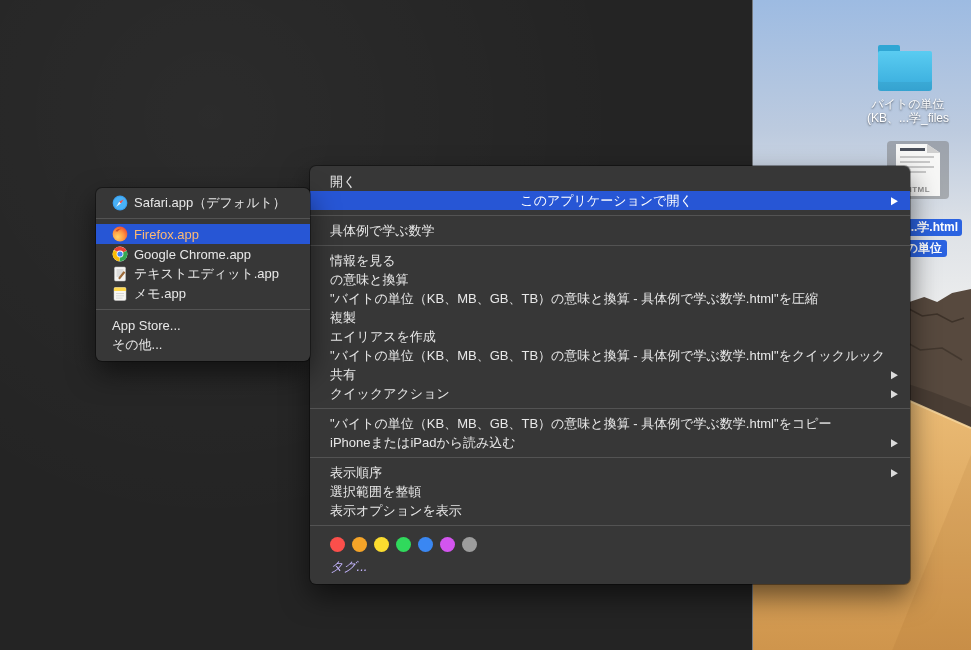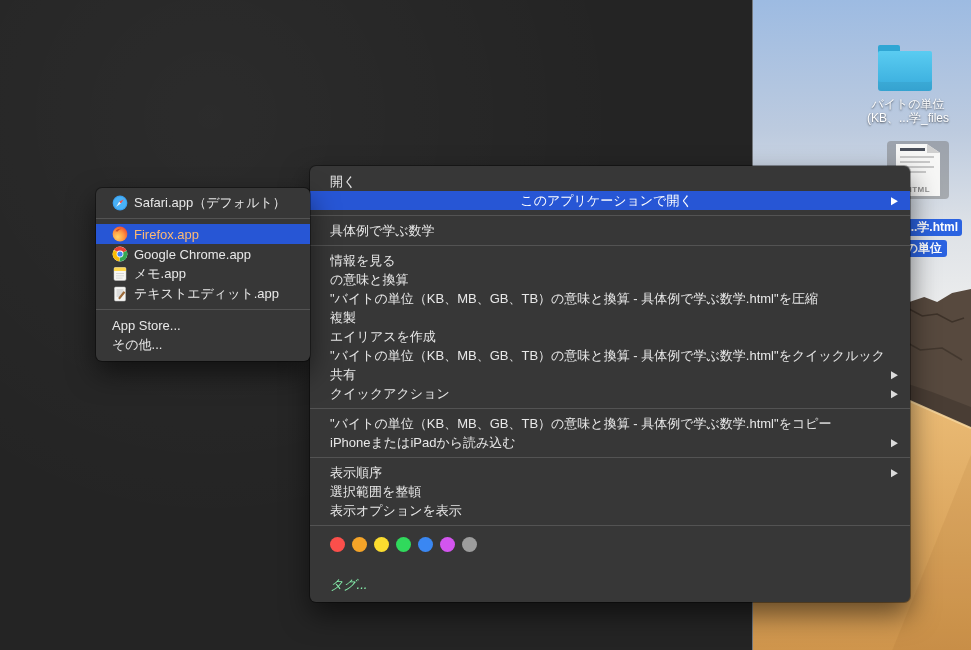--- a/index.html
+++ b/index.html
@@ -267,20 +267,6 @@
     <div class="sub-item">
       <span class="app-icon">
         <svg viewBox="0 0 16 16">
-          <rect x="2" y="1.5" width="12" height="13" rx="1.4" fill="#f7f6f2" stroke="#c9c9c9" stroke-width="0.5"></rect>
-          <path d="M2,2.9 a1.4,1.4 0 0 1 1.4,-1.4 h9.2 a1.4,1.4 0 0 1 1.4,1.4 v2 h-12 Z" fill="#ffd84d"></path>
-          <g stroke="#cfcfcf" stroke-width="0.8">
-            <line x1="4" y1="7.5" x2="12" y2="7.5"></line>
-            <line x1="4" y1="9.8" x2="12" y2="9.8"></line>
-            <line x1="4" y1="12.1" x2="10.5" y2="12.1"></line>
-          </g>
-        </svg>
-      </span>
-      <span class="label">メモ.app</span>
-    </div>
-    <div class="sub-item">
-      <span class="app-icon">
-        <svg viewBox="0 0 16 16">
           <rect x="2.5" y="1" width="11" height="14" rx="1.2" fill="#f4f4f2" stroke="#c9c9c9" stroke-width="0.5"></rect>
           <g stroke="#b9b9b9" stroke-width="0.8">
             <line x1="4.5" y1="4" x2="11.5" y2="4"></line>
@@ -293,6 +279,20 @@
       </span>
       <span class="label">テキストエディット.app</span>
     </div>
+    <div class="sub-item">
+      <span class="app-icon">
+        <svg viewBox="0 0 16 16">
+          <rect x="2" y="1.5" width="12" height="13" rx="1.4" fill="#f7f6f2" stroke="#c9c9c9" stroke-width="0.5"></rect>
+          <path d="M2,2.9 a1.4,1.4 0 0 1 1.4,-1.4 h9.2 a1.4,1.4 0 0 1 1.4,1.4 v2 h-12 Z" fill="#ffd84d"></path>
+          <g stroke="#cfcfcf" stroke-width="0.8">
+            <line x1="4" y1="7.5" x2="12" y2="7.5"></line>
+            <line x1="4" y1="9.8" x2="12" y2="9.8"></line>
+            <line x1="4" y1="12.1" x2="10.5" y2="12.1"></line>
+          </g>
+        </svg>
+      </span>
+      <span class="label">メモ.app</span>
+    </div>
     <div class="menu-sep"></div>
     <div class="sub-item">
       <span class="label">App Store...</span>

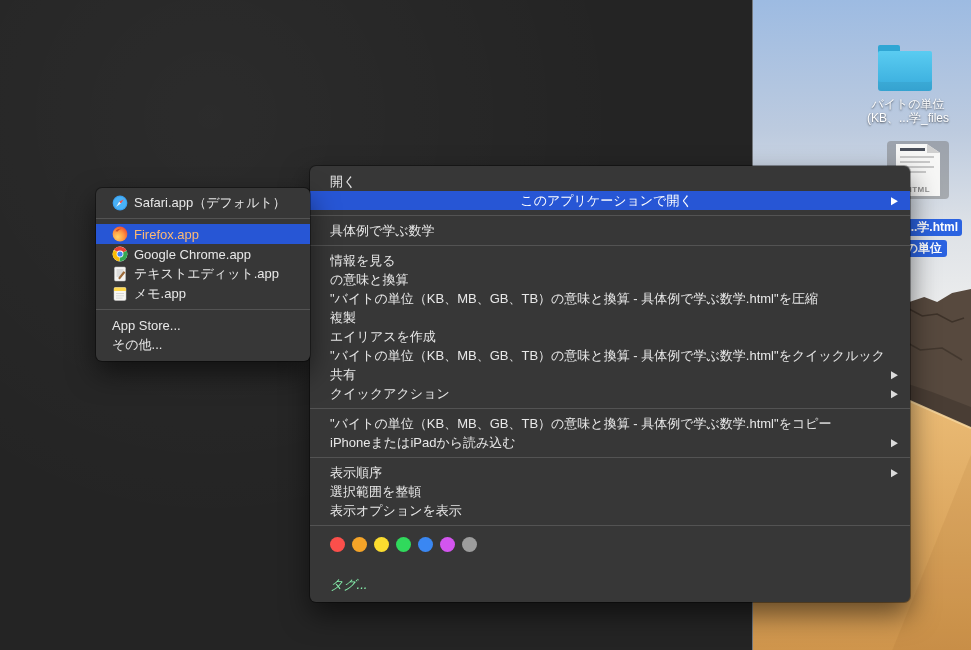--- a/index.html
+++ b/index.html
@@ -83,7 +83,7 @@
   .menu-item .arrow { flex:0 0 auto; font-size:9px; color:#dcdcdc; margin-left:8px; transform:scaleY(1.15); }
   .menu-item.highlighted { background:#2756d5; color:#fff;text-align:center; }
   .menu-item.highlighted .arrow { color:#fff; }
-  .menu-item.muted { color:#86efac; font-style:italic;margin-top:18px; }
+  .menu-item.muted { color:#c4b5fd; font-style:italic; }
   .tags-row { height:26px; display:flex; align-items:center; gap:7px; padding-left:20px; }
   .tag-dot { width:15px; height:15px; border-radius:50%; }
 

